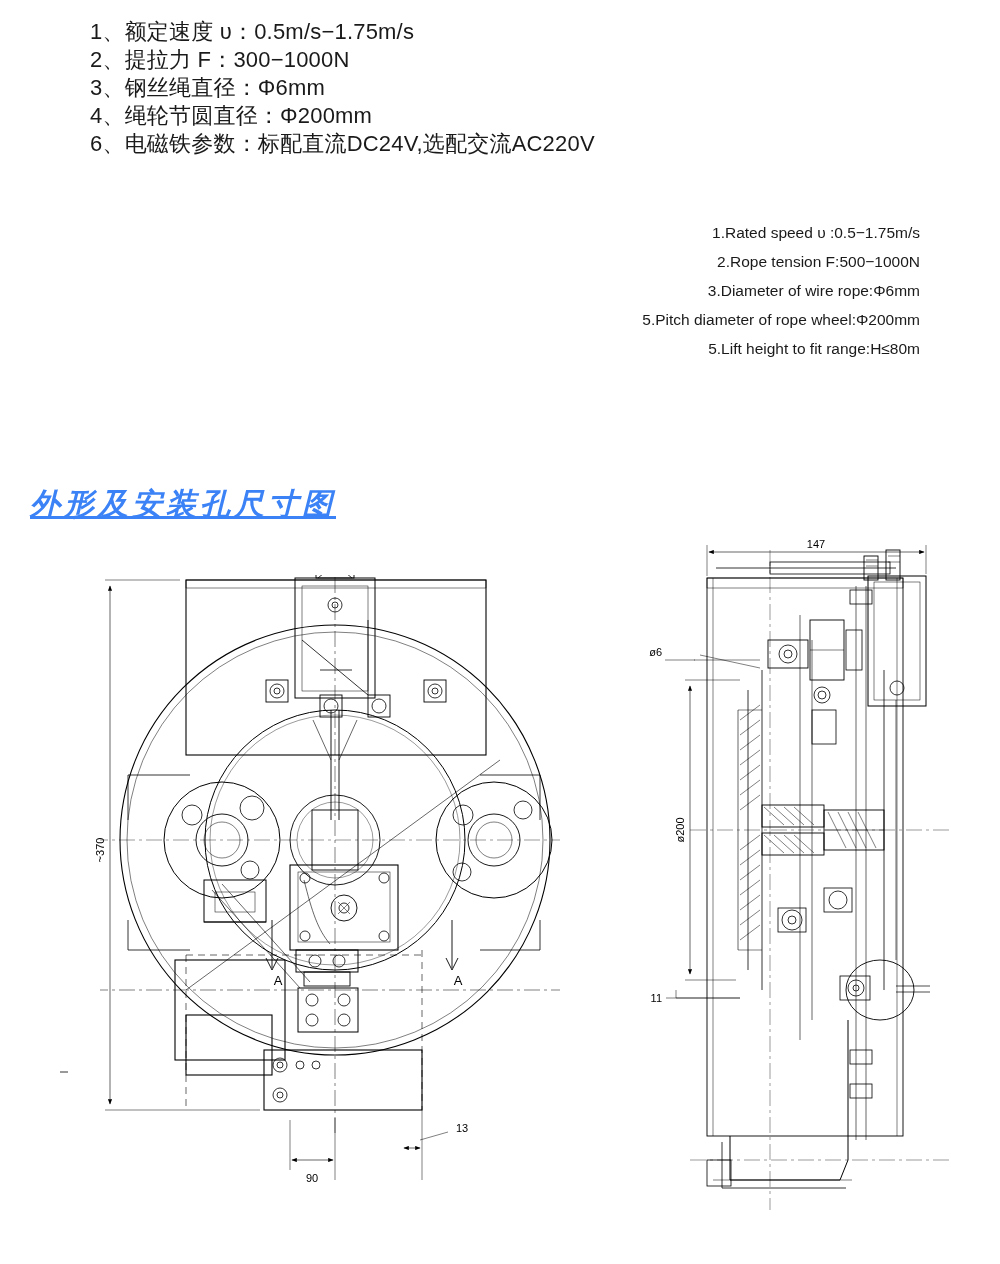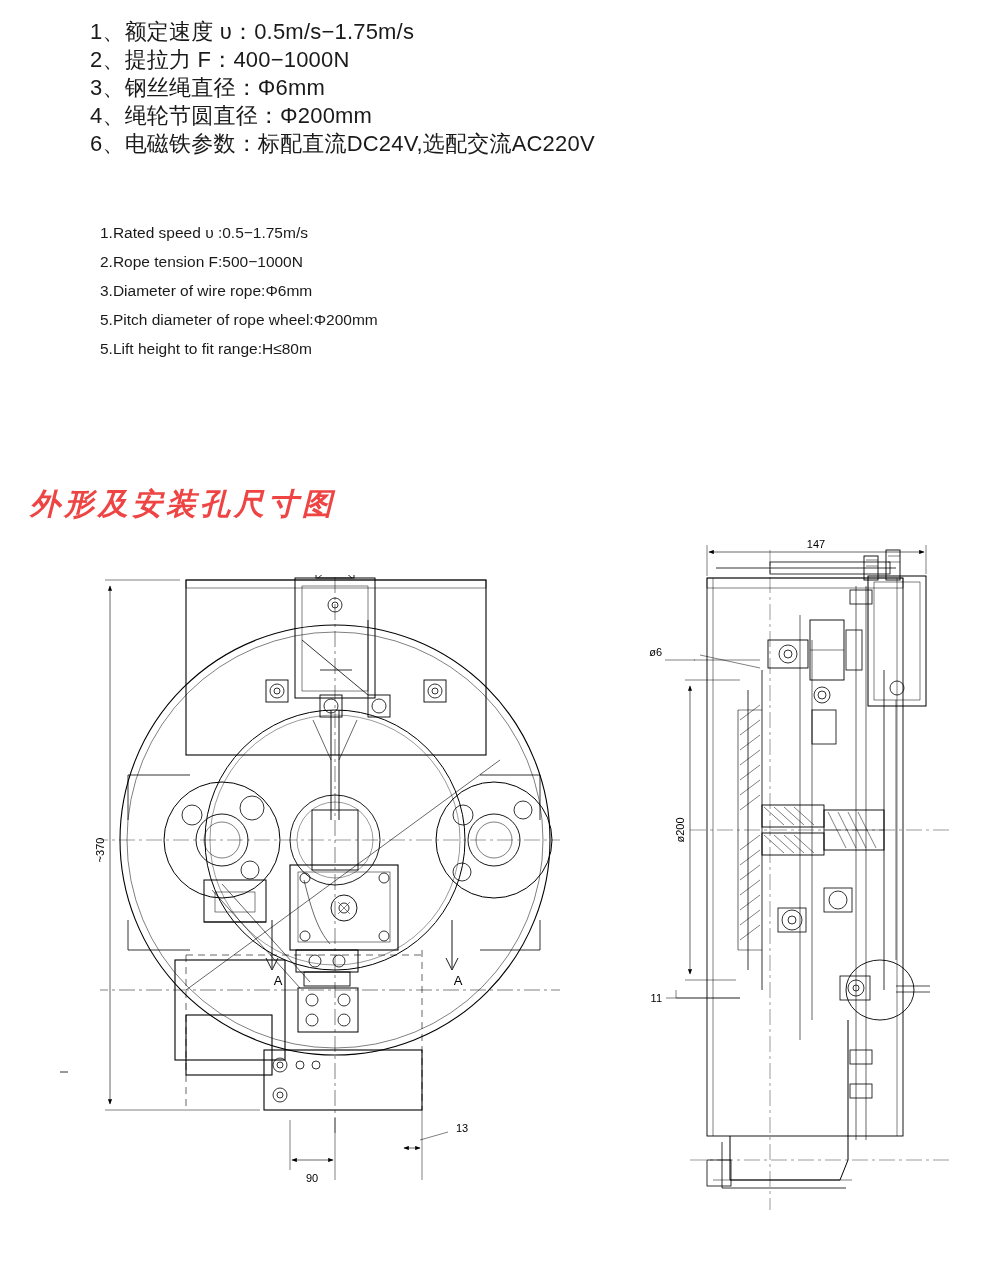--- a/index.html
+++ b/index.html
@@ -73,7 +73,7 @@
 
 <div class="specs-cn">
   <div class="line">1、额定速度 υ：0.5m/s−1.75m/s</div>
-  <div class="line">2、提拉力 F：400−1000N</div>
+  <div class="line">2、提拉力 F：300−1000N</div>
   <div class="line">3、钢丝绳直径：Φ6mm</div>
   <div class="line">4、绳轮节圆直径：Φ200mm</div>
   <div class="line">6、电磁铁参数：标配直流DC24V,选配交流AC220V</div>

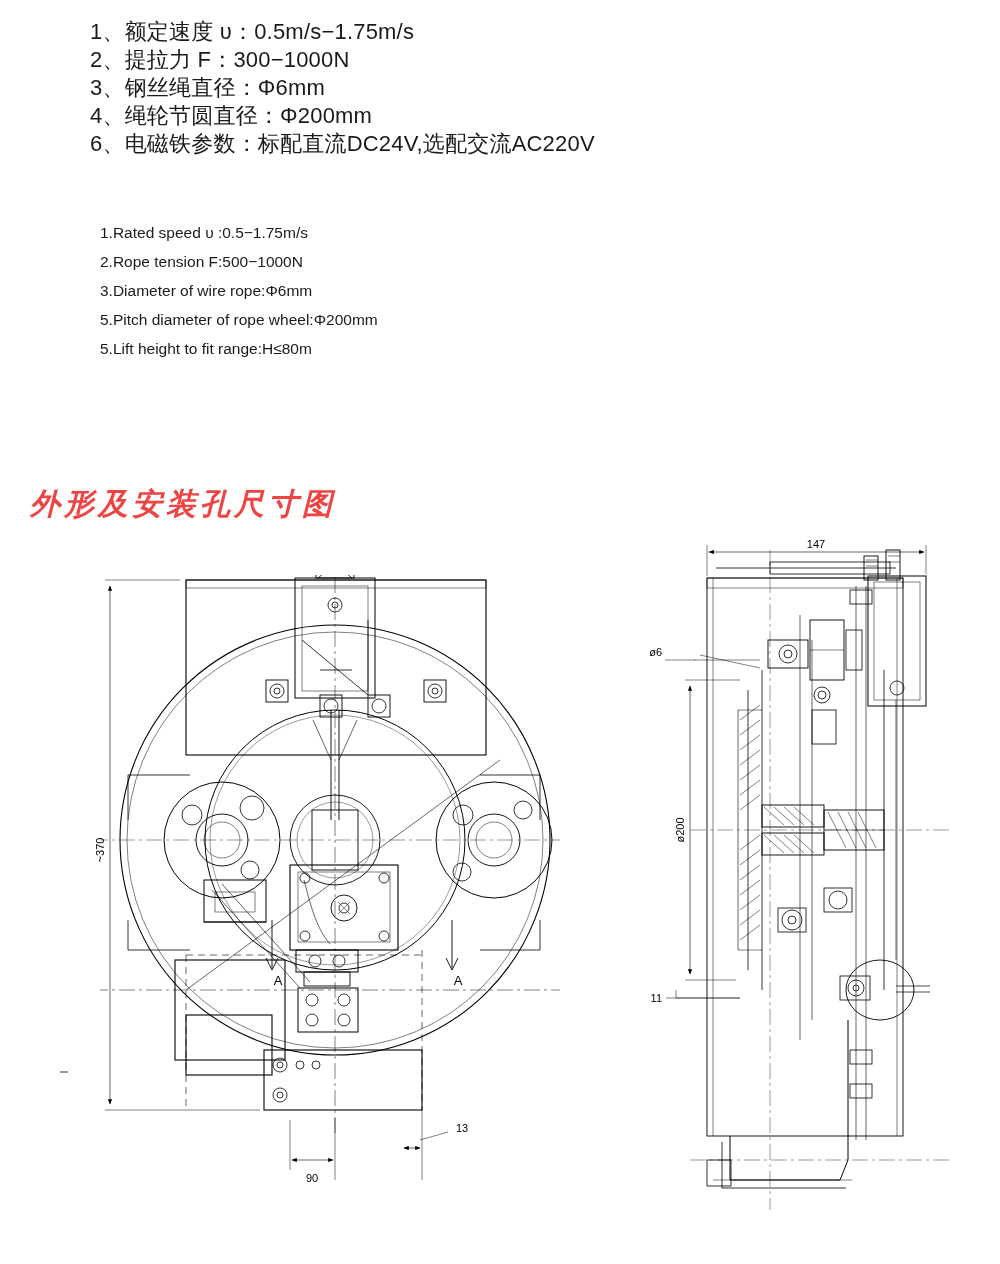--- a/index.html
+++ b/index.html
@@ -32,6 +32,7 @@
     left: 100px;
     top: 218px;
     width: 820px;
+    text-align: right;
   }
   .specs-en .line {
     font-size: 15.5px;

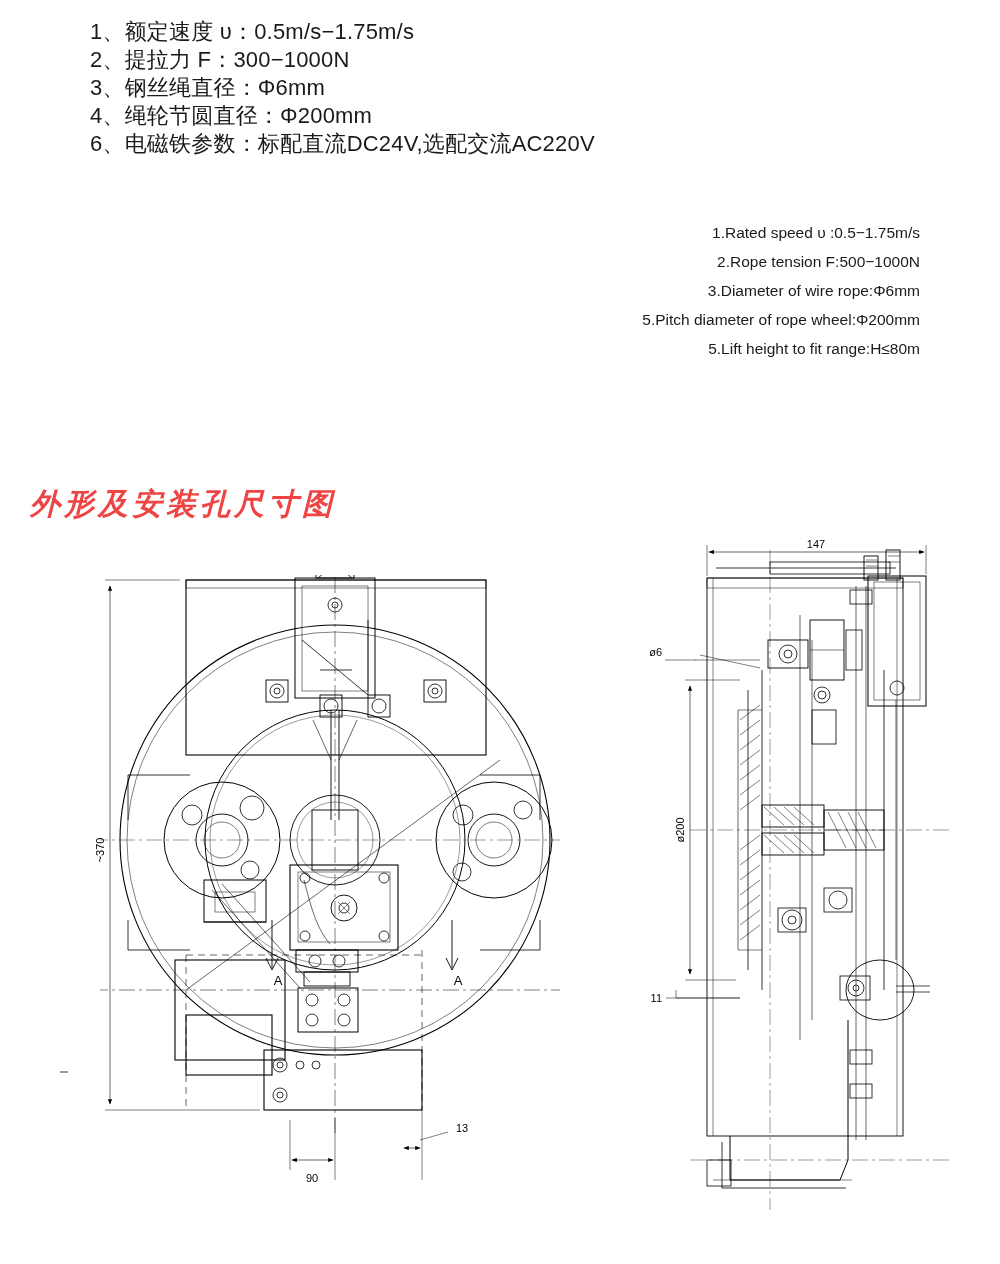--- a/index.html
+++ b/index.html
@@ -48,7 +48,8 @@
     font-family: "DejaVu Sans", "Liberation Sans", sans-serif;
     letter-spacing: 4px;
     font-style: italic;
-    color: #ef4444;
+    color: #3b82f6;
+    text-decoration: underline;
   }
   .drawing {
     position: absolute;

